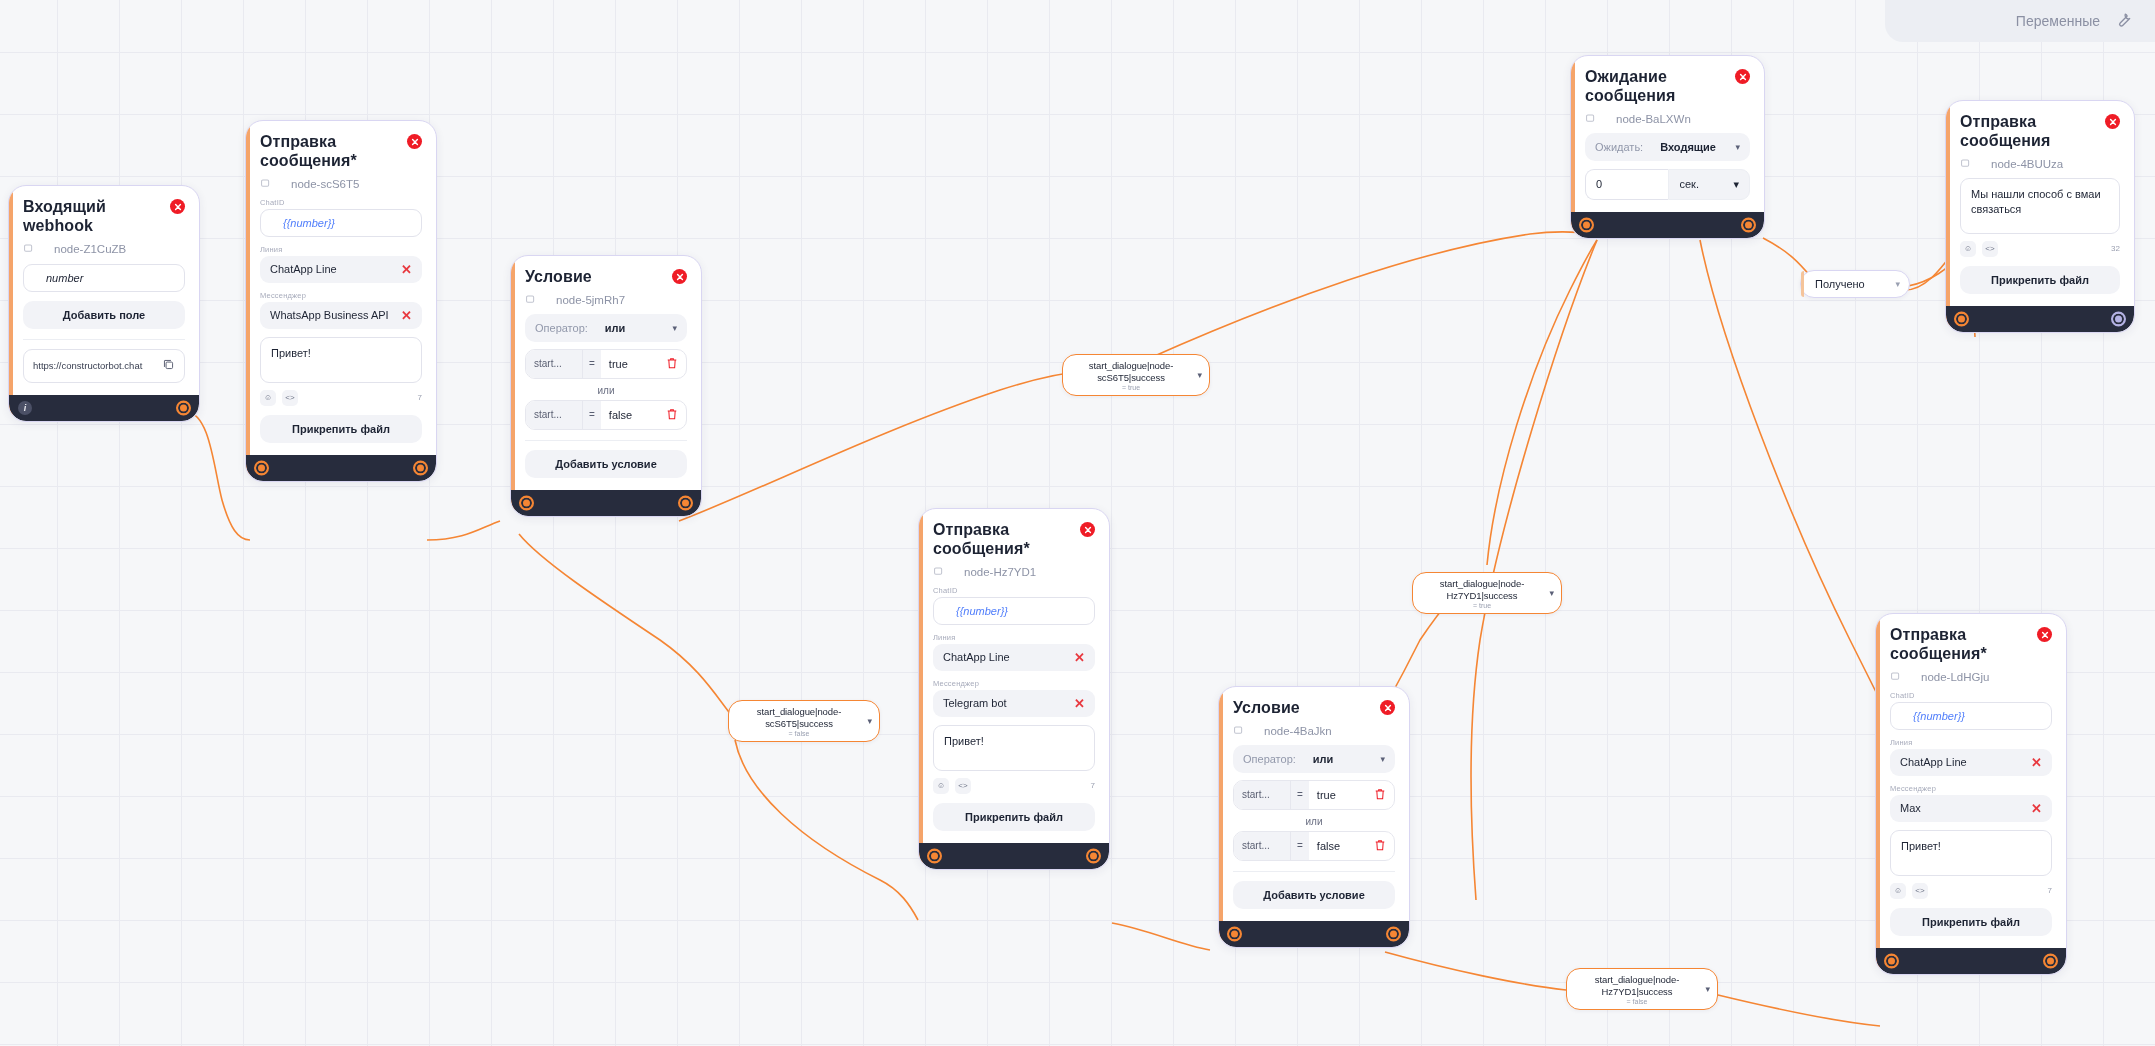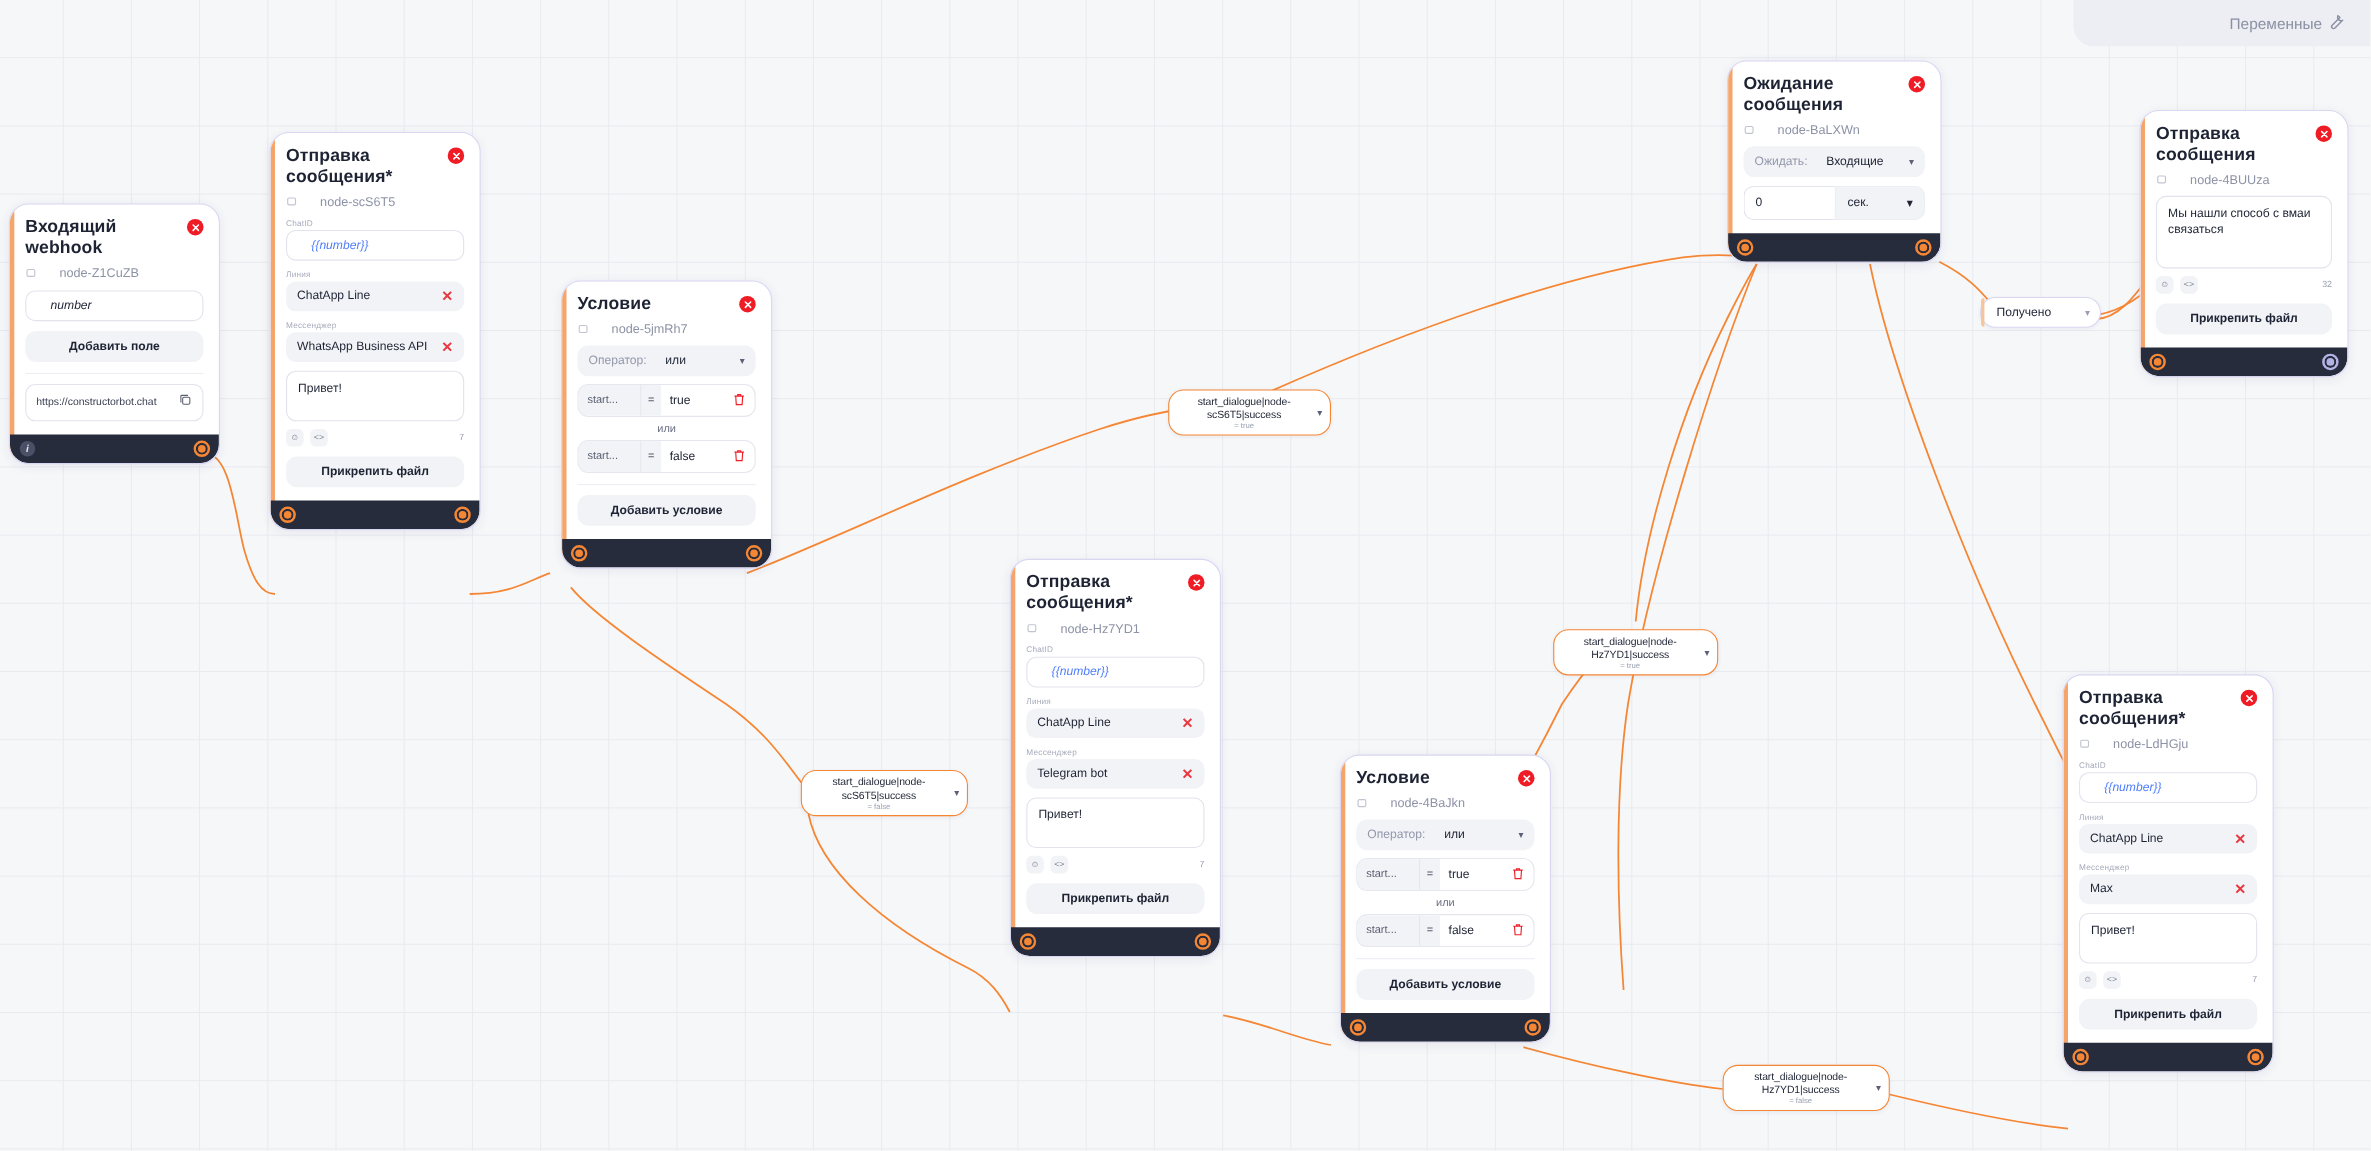--- a/index.html
+++ b/index.html
@@ -204,7 +204,7 @@
     height: 42px; width: 270px;
     background: #eceef3; border-radius: 0 0 0 18px;
     display: flex; align-items: center; justify-content: flex-end;
-    gap: 2px; padding-right: 22px;
+    gap: 13px; padding-right: 22px;
   }
   .vars-bar .vb-text { font-size: 14px; color: #8b90a3; }
 </style>

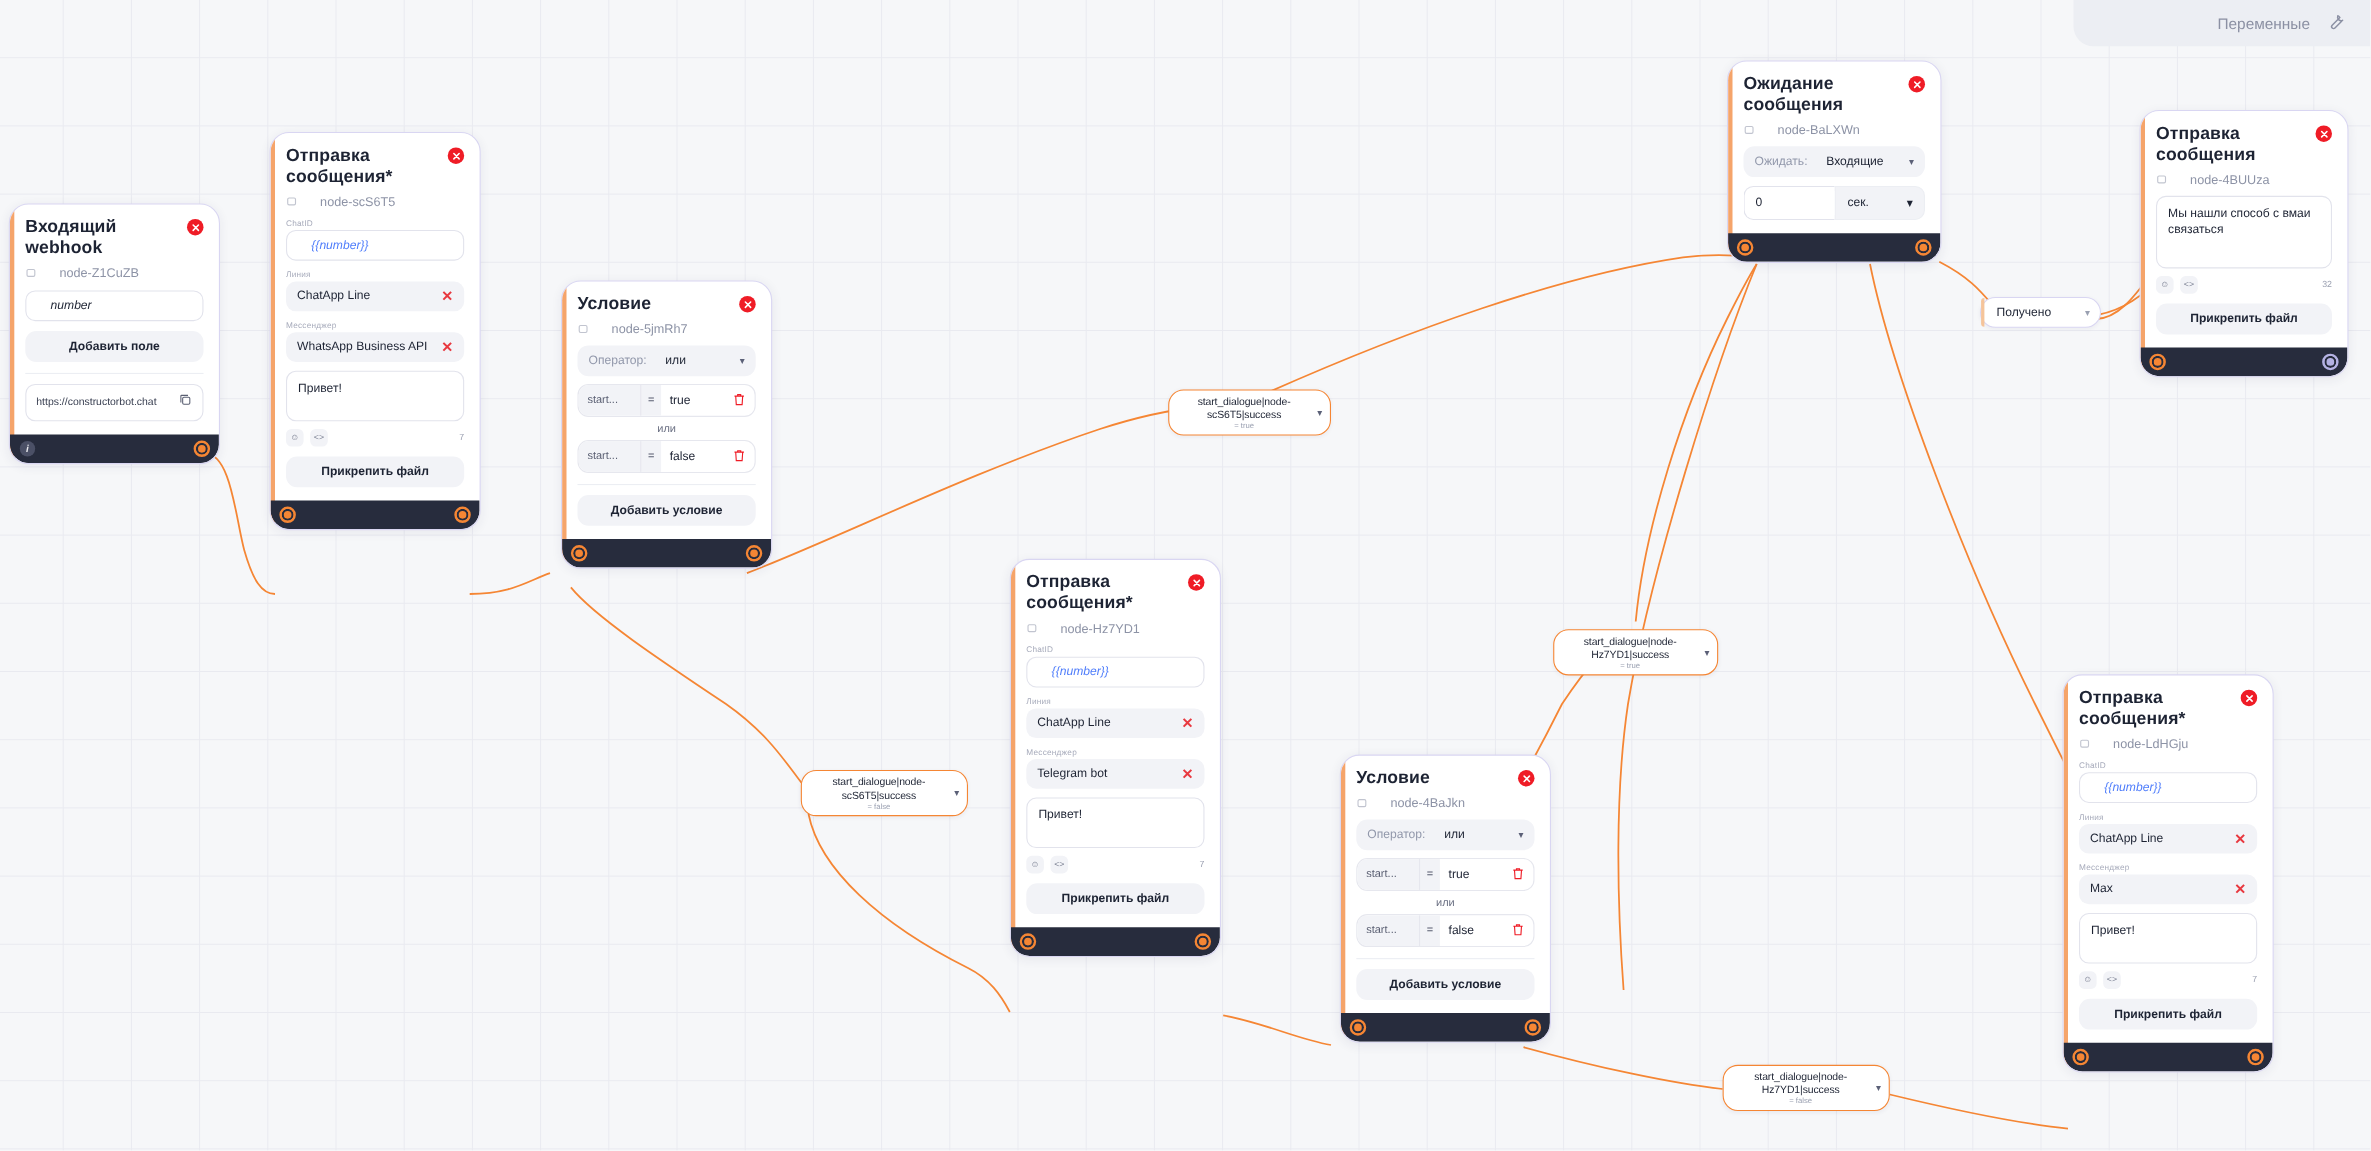--- a/index.html
+++ b/index.html
@@ -126,7 +126,7 @@
     font-size: 11px; margin-top: 4px;
   }
   .sel-pill .k { color: #9298ab; }
-  .sel-pill .v { color: #1d2333; font-weight: normal; }
+  .sel-pill .v { color: #1d2333; font-weight: bold; }
   .sel-pill .caret { margin-left: auto; color: #5b6077; font-size: 9px; }
 
   .cond-row {

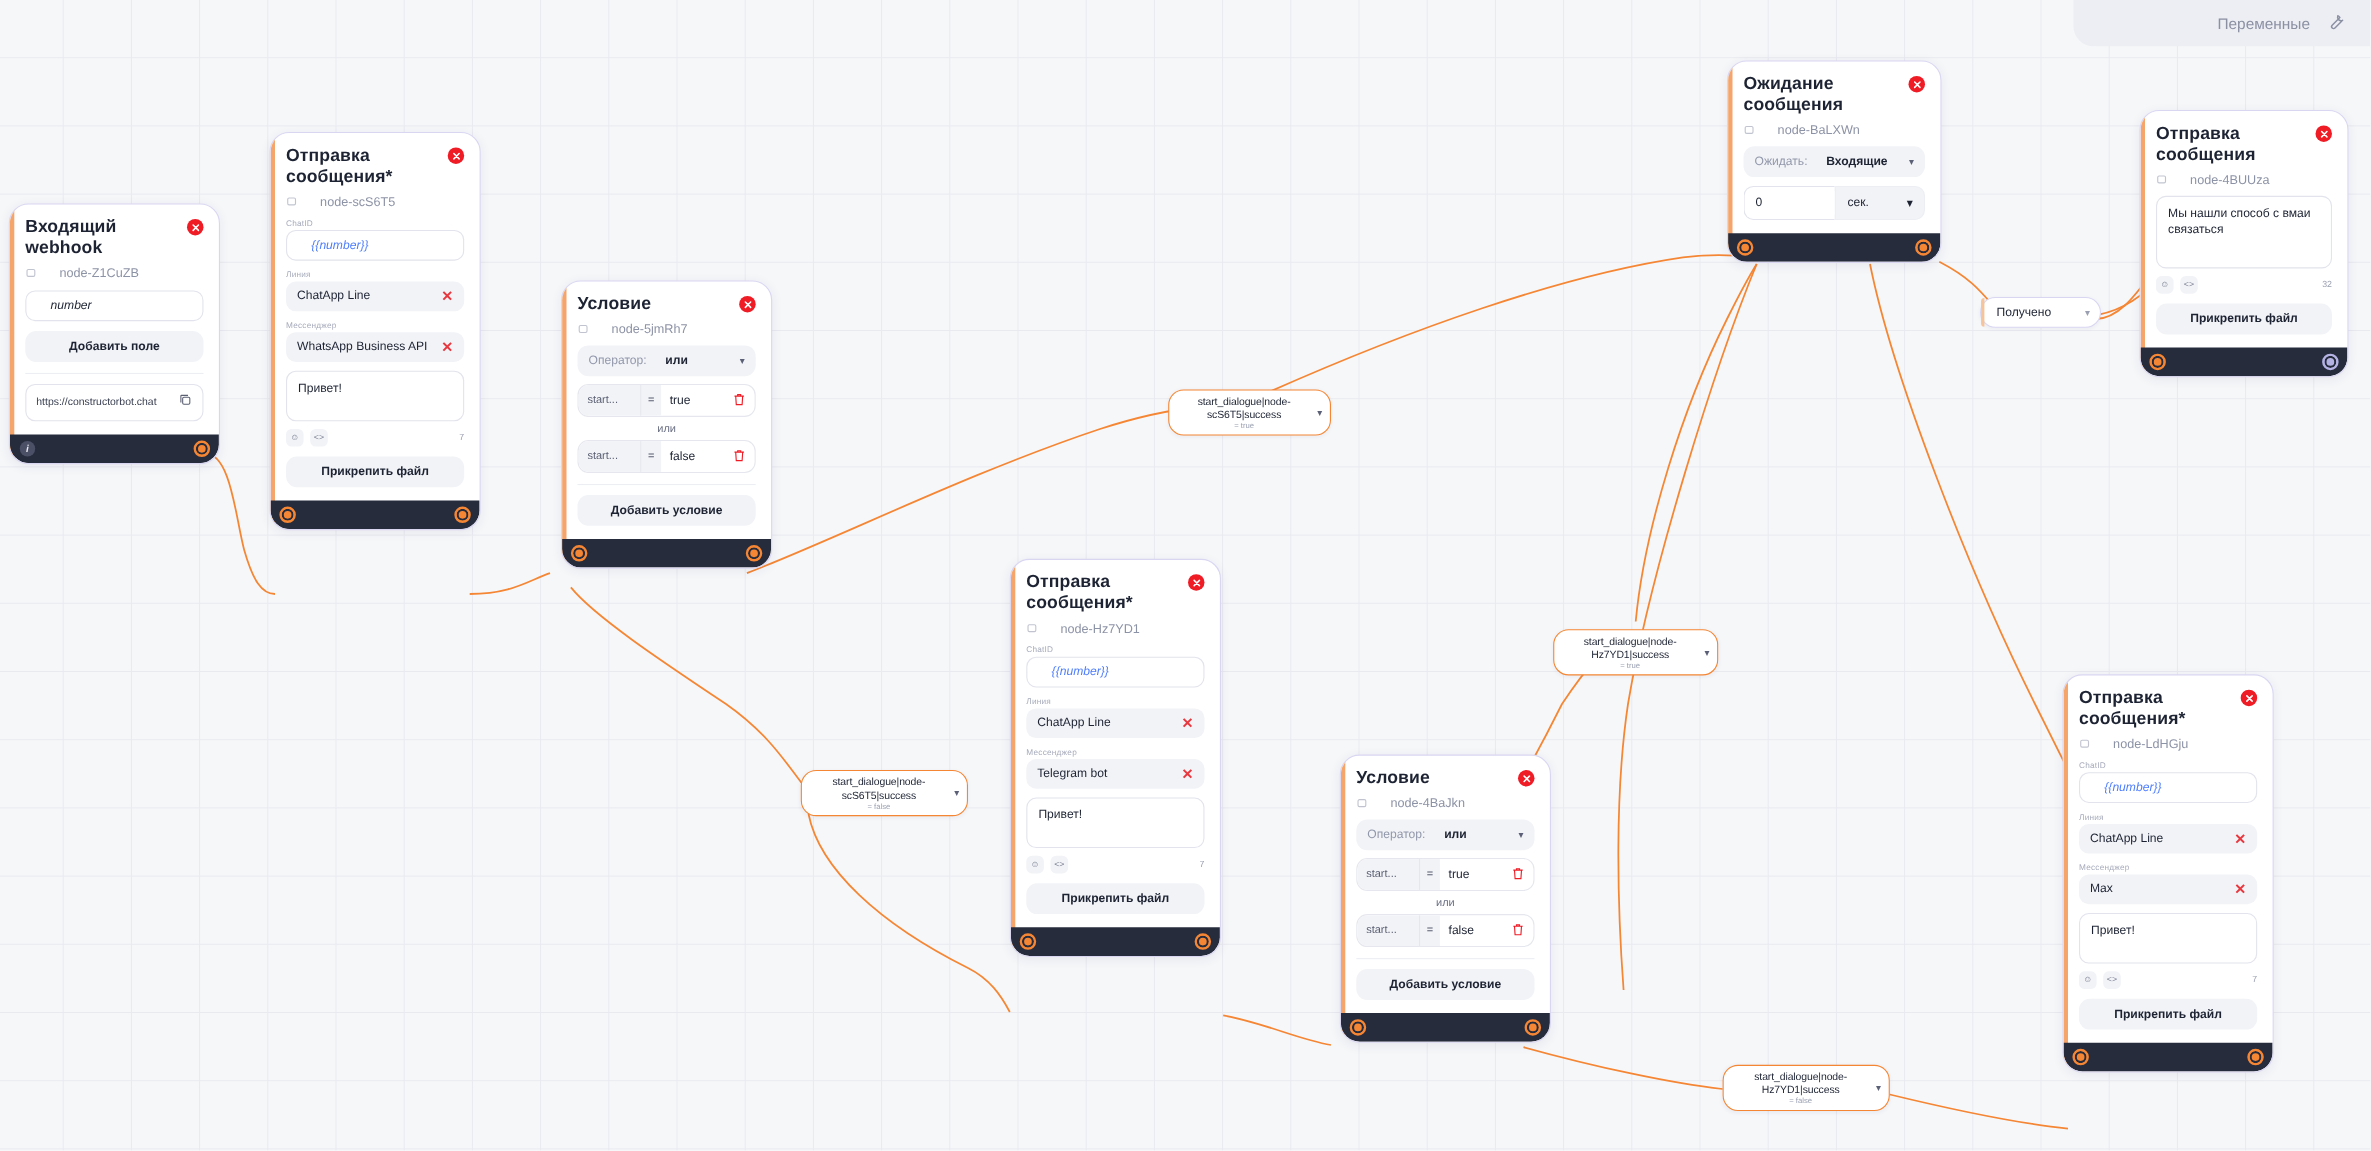--- a/index.html
+++ b/index.html
@@ -81,7 +81,7 @@
     padding: 8px 10px; font-size: 11px; color: #1d2333;
     height: 46px; margin-top: 8px; line-height: 1.35;
   }
-  .ta-tall { height: 66px; }
+  .ta-tall { height: 56px; }
   .tools-row {
     display: flex; align-items: center; justify-content: space-between;
     margin-top: 7px;

